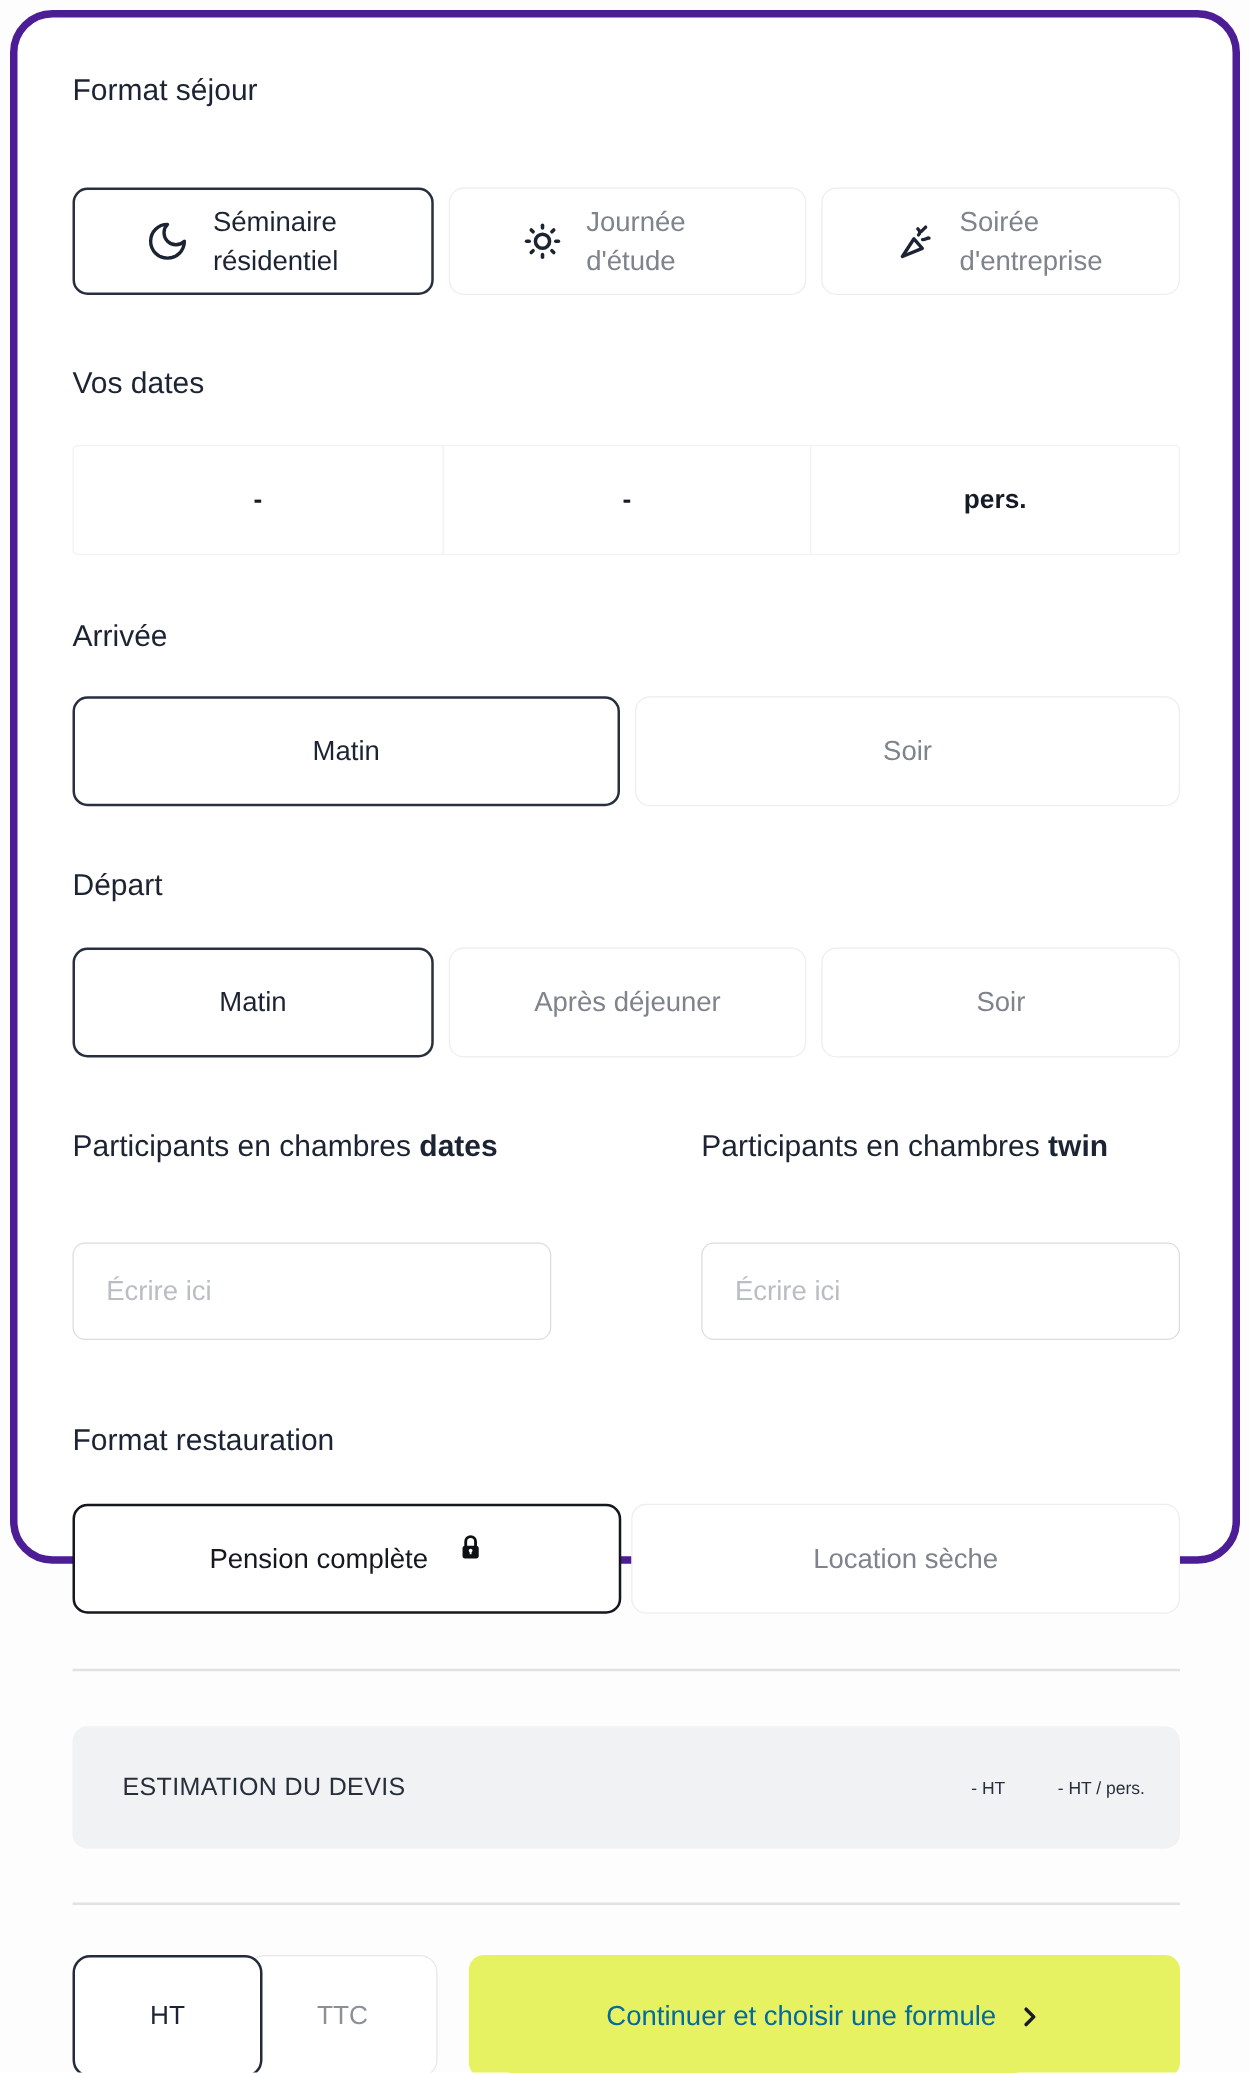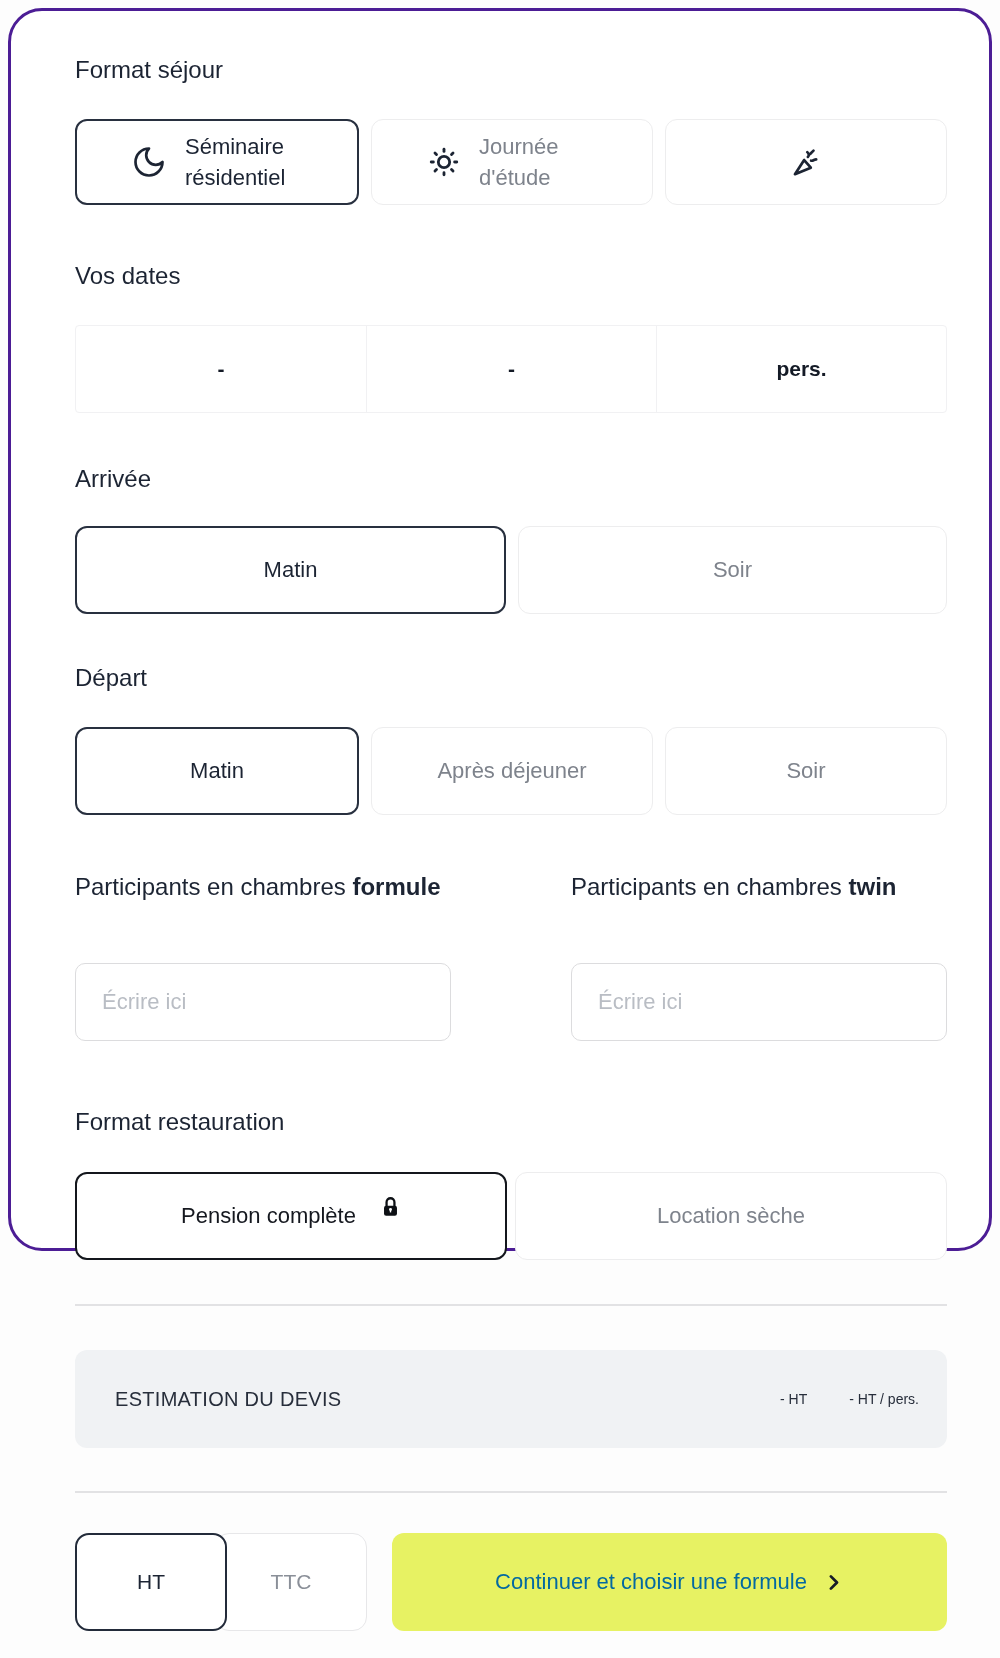--- a/index.html
+++ b/index.html
@@ -11,9 +11,9 @@
     width: 984px;
     height: 1243px;
     background: #ffffff;
-    border: 3px solid #4c1d95;
+    border: 6px solid #4c1d95;
     border-radius: 34px;
-    padding: 44px 42px 44px 64px;
+    padding: 44px 42px 44px 44px;
   }
 
   .section-title {

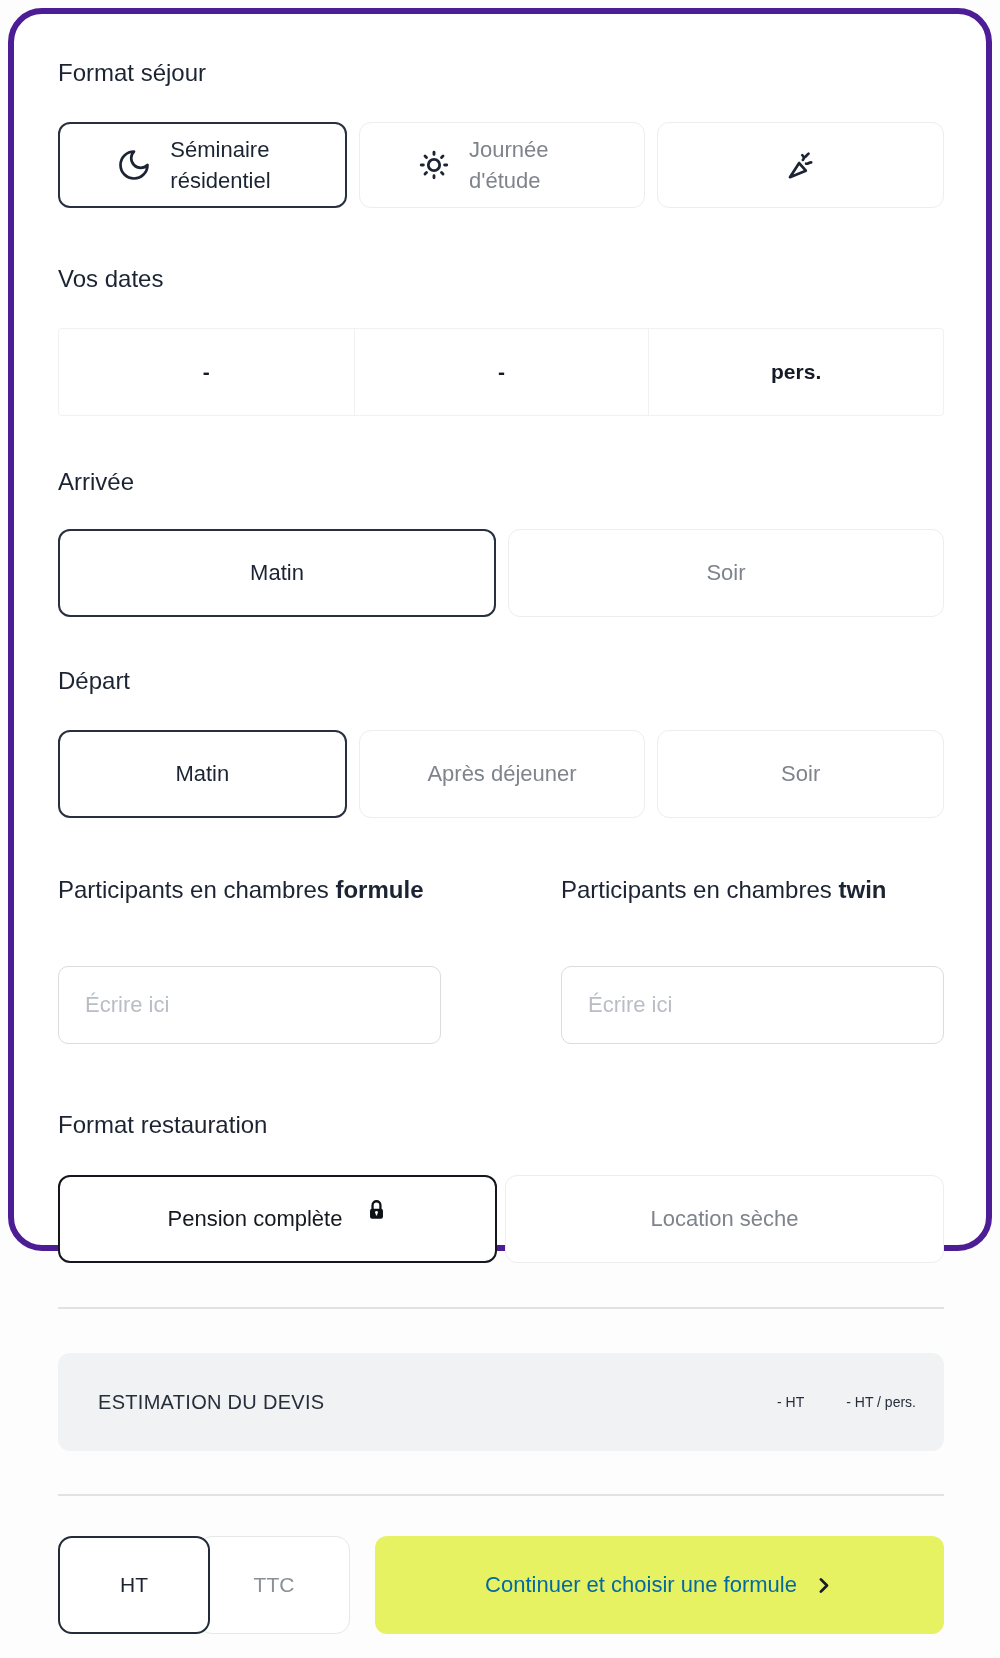--- a/index.html
+++ b/index.html
@@ -47,7 +47,7 @@
     font-weight: 500;
   }
   .fmt-label { max-width: 118px; text-align: left; line-height: 31px; }
-  .fmt-row .opt { gap: 18px; }
+  .fmt-row .opt { gap: 18px; margin-top: 28px; }
 
   .mt-fmt-row { margin-top: 34px; }
   .mt-dates-title { margin-top: 56px; }

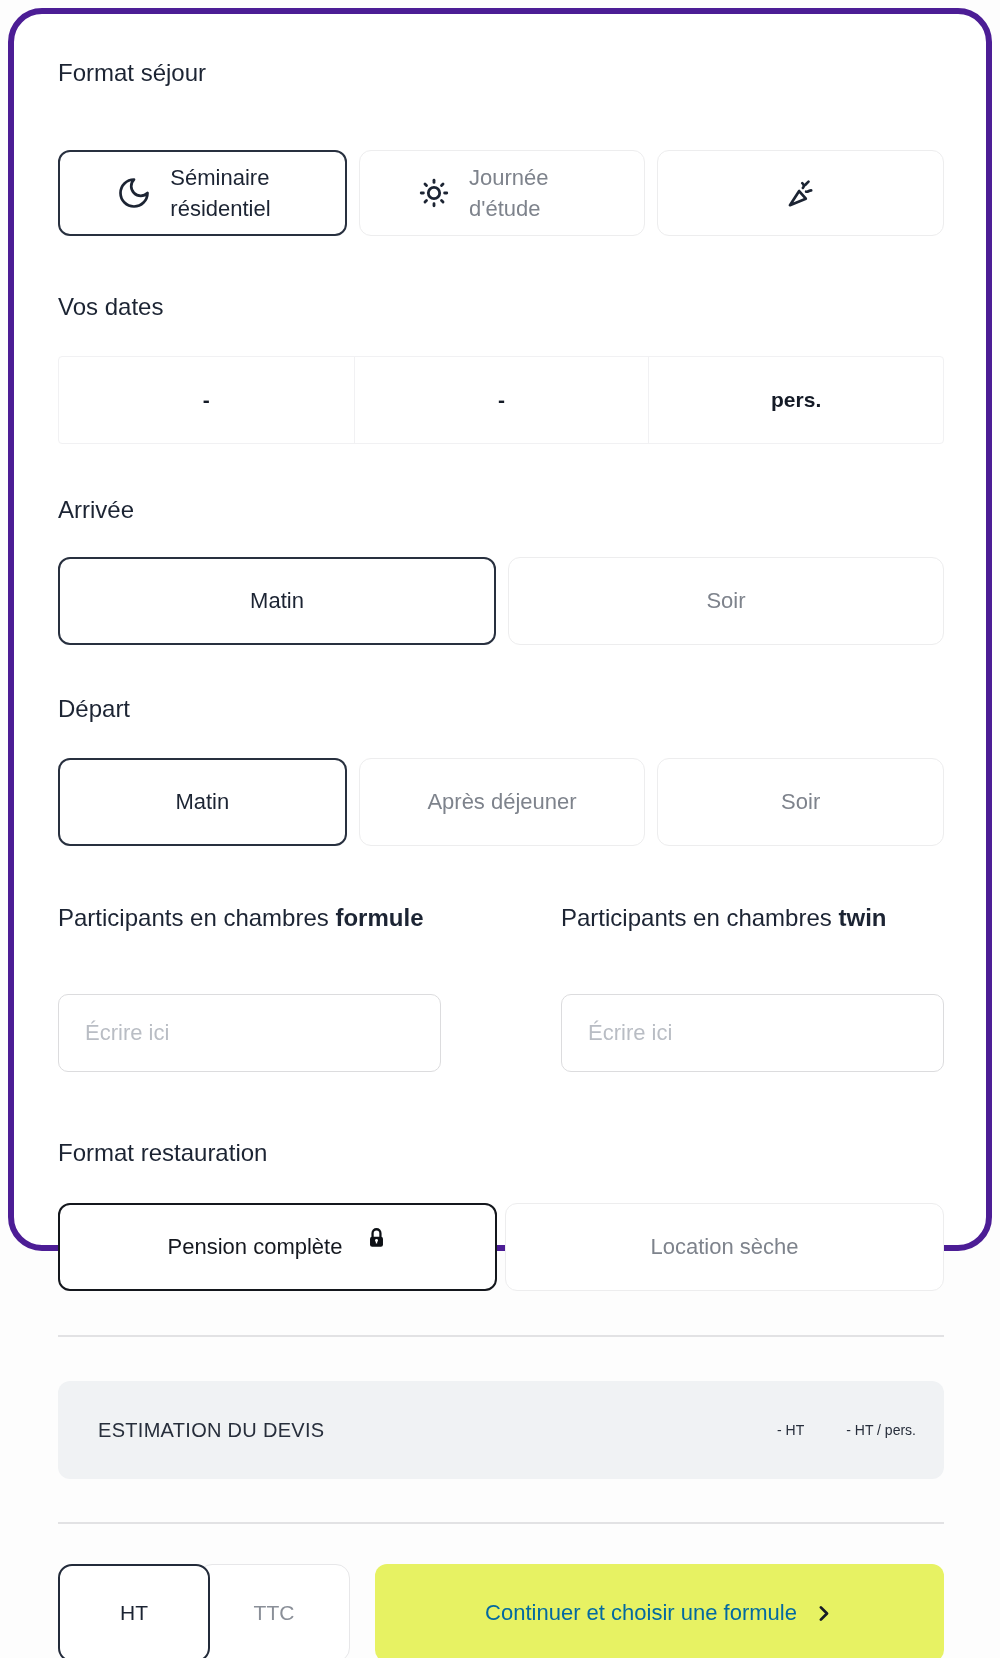--- a/index.html
+++ b/index.html
@@ -199,6 +199,7 @@
           <path d="M15.6 11.1c1.7.2 2.2-1 3.6-.9"></path>
           <path d="M14.9 6.4l2.4-2.4"></path>
         </svg>
+      <span class="fmt-label">Soirée d'entreprise</span>
     </button>
   </div>
 

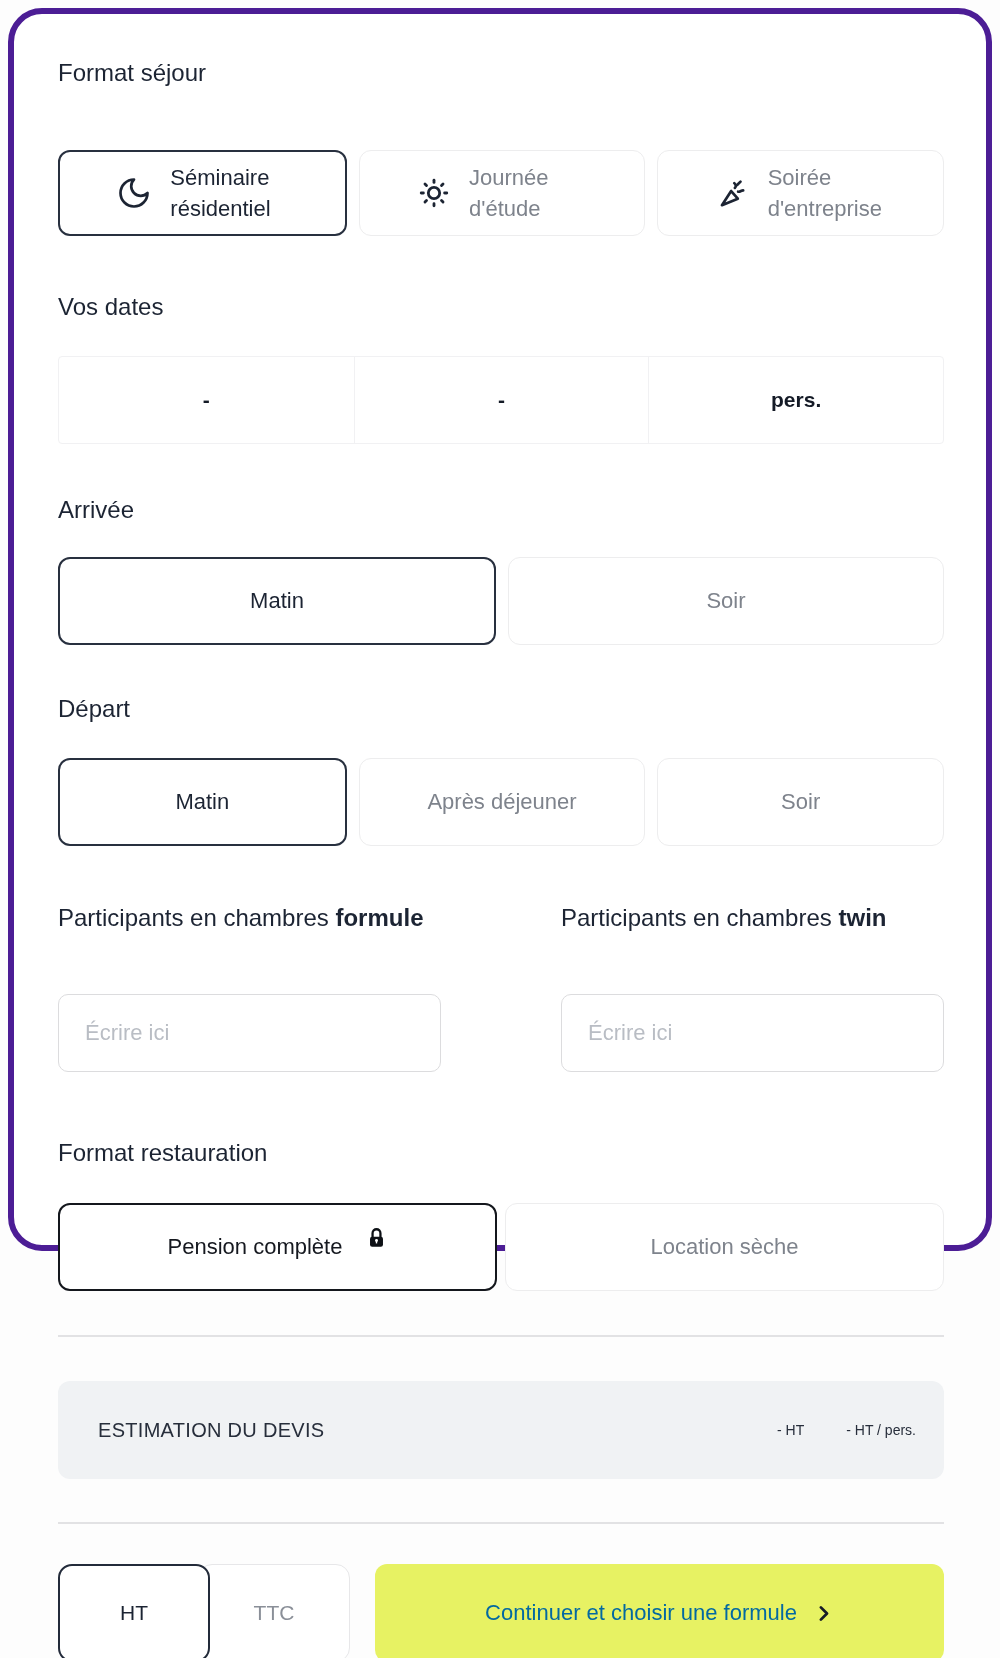--- a/index.html
+++ b/index.html
@@ -225,7 +225,7 @@
   </div>
 
   <div class="part-grid mt-part-labels">
-    <div class="section-title"><span>Participants en chambres </span><span class="bold-word">formule</span></div>
+    <div class="section-title"><span>Participants en chambres </span><span class="bold-word">dates</span></div>
     <div class="section-title"><span>Participants en chambres </span><span class="bold-word">twin</span></div>
   </div>
 

